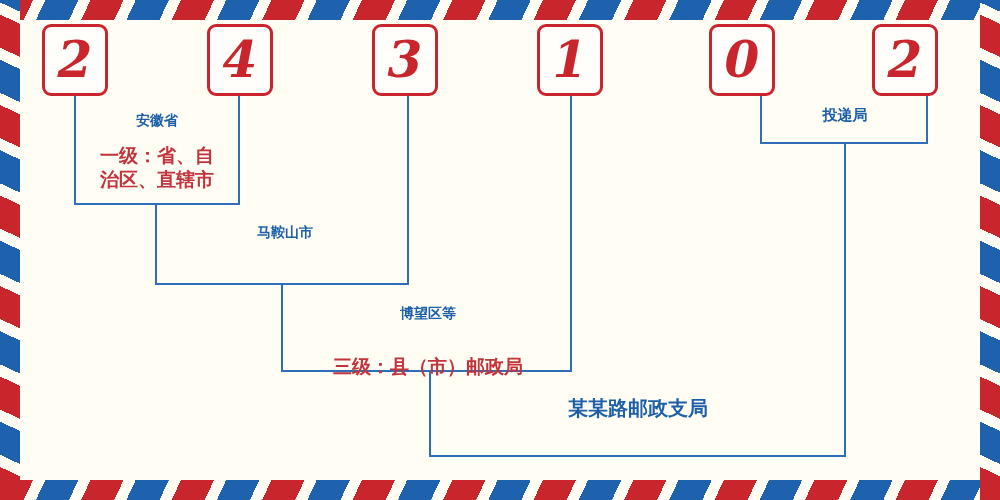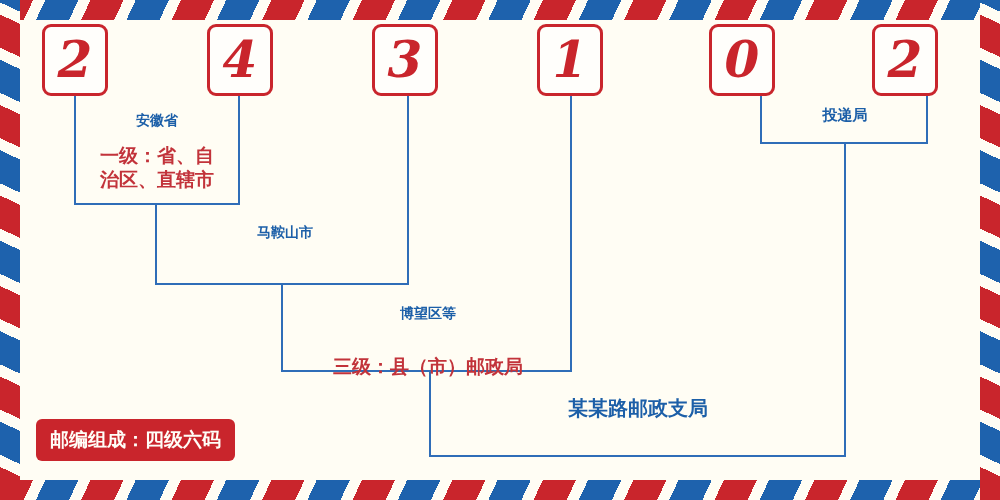--- a/index.html
+++ b/index.html
@@ -99,7 +99,6 @@
 
   <div class="title" style="left:845px;top:106px;font-size:15px;">投递局</div>
 
-  <div class="badge">邮编组成：四级六码</div>
 
 </div>
 

